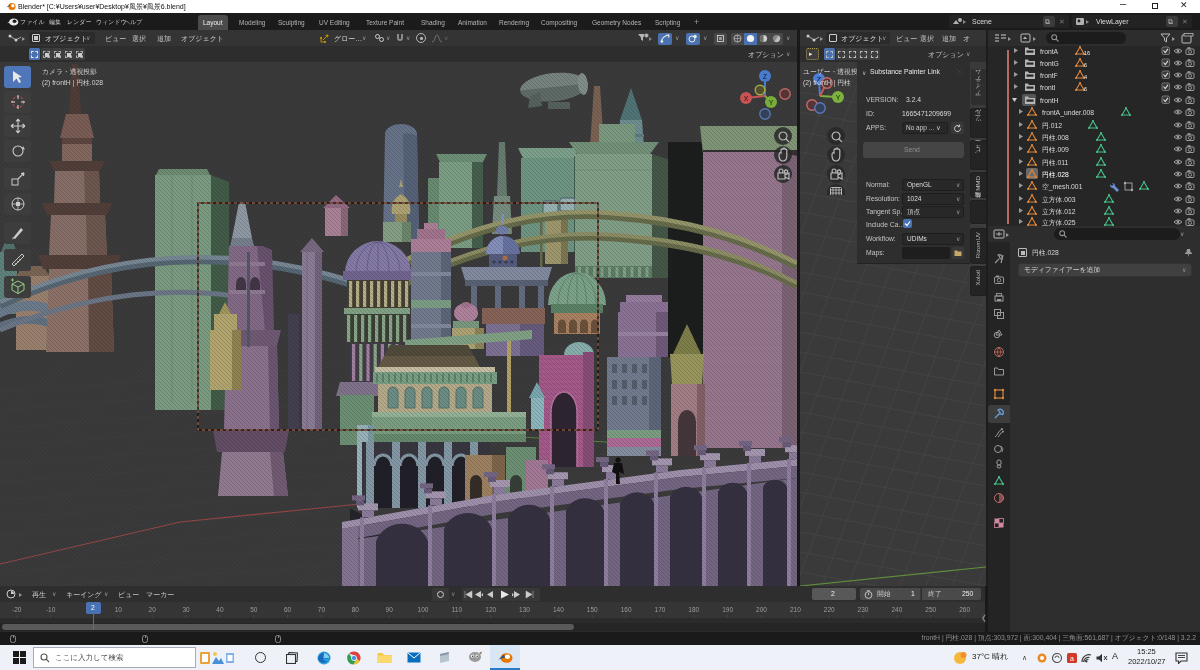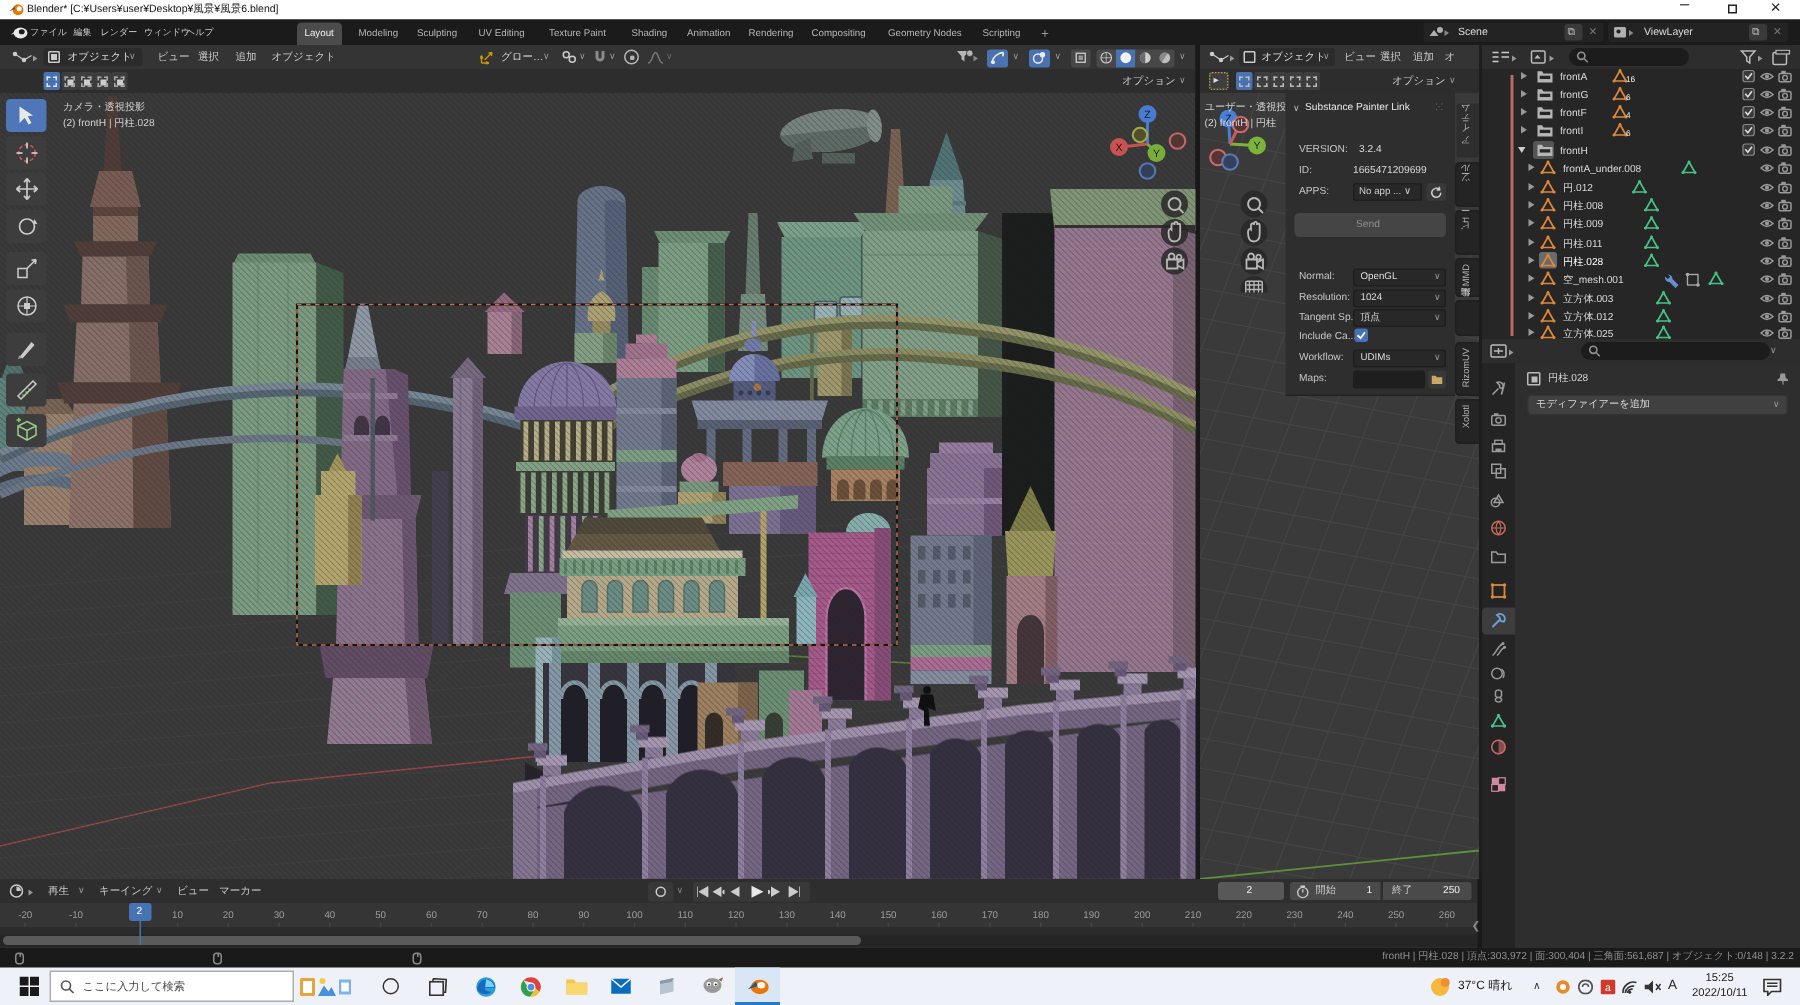--- a/index.html
+++ b/index.html
@@ -1418,7 +1418,7 @@
     </svg>
 <div class="t" style="left:1112px;top:7px;font-size:9px;color:#222">A</div>
 <div class="t" style="left:1137px;top:3px;font-size:7.5px;color:#222">15:25</div>
-<div class="t" style="left:1128px;top:13px;font-size:7.5px;color:#222">2022/10/11</div>
+<div class="t" style="left:1128px;top:13px;font-size:7.5px;color:#222">2022/10/27</div>
 <svg class="abs" style="left:1175px;top:7px" width="13" height="12" viewBox="0 0 13 12">
       <path d="M1,1 h11 v8 h-6 l-2.5,2.5 v-2.5 h-2.5 Z" fill="none" stroke="#333" stroke-width="1.1"></path>
       <path d="M3,3.5 h7 M3,5.5 h7" stroke="#333" stroke-width="0.9"></path>

